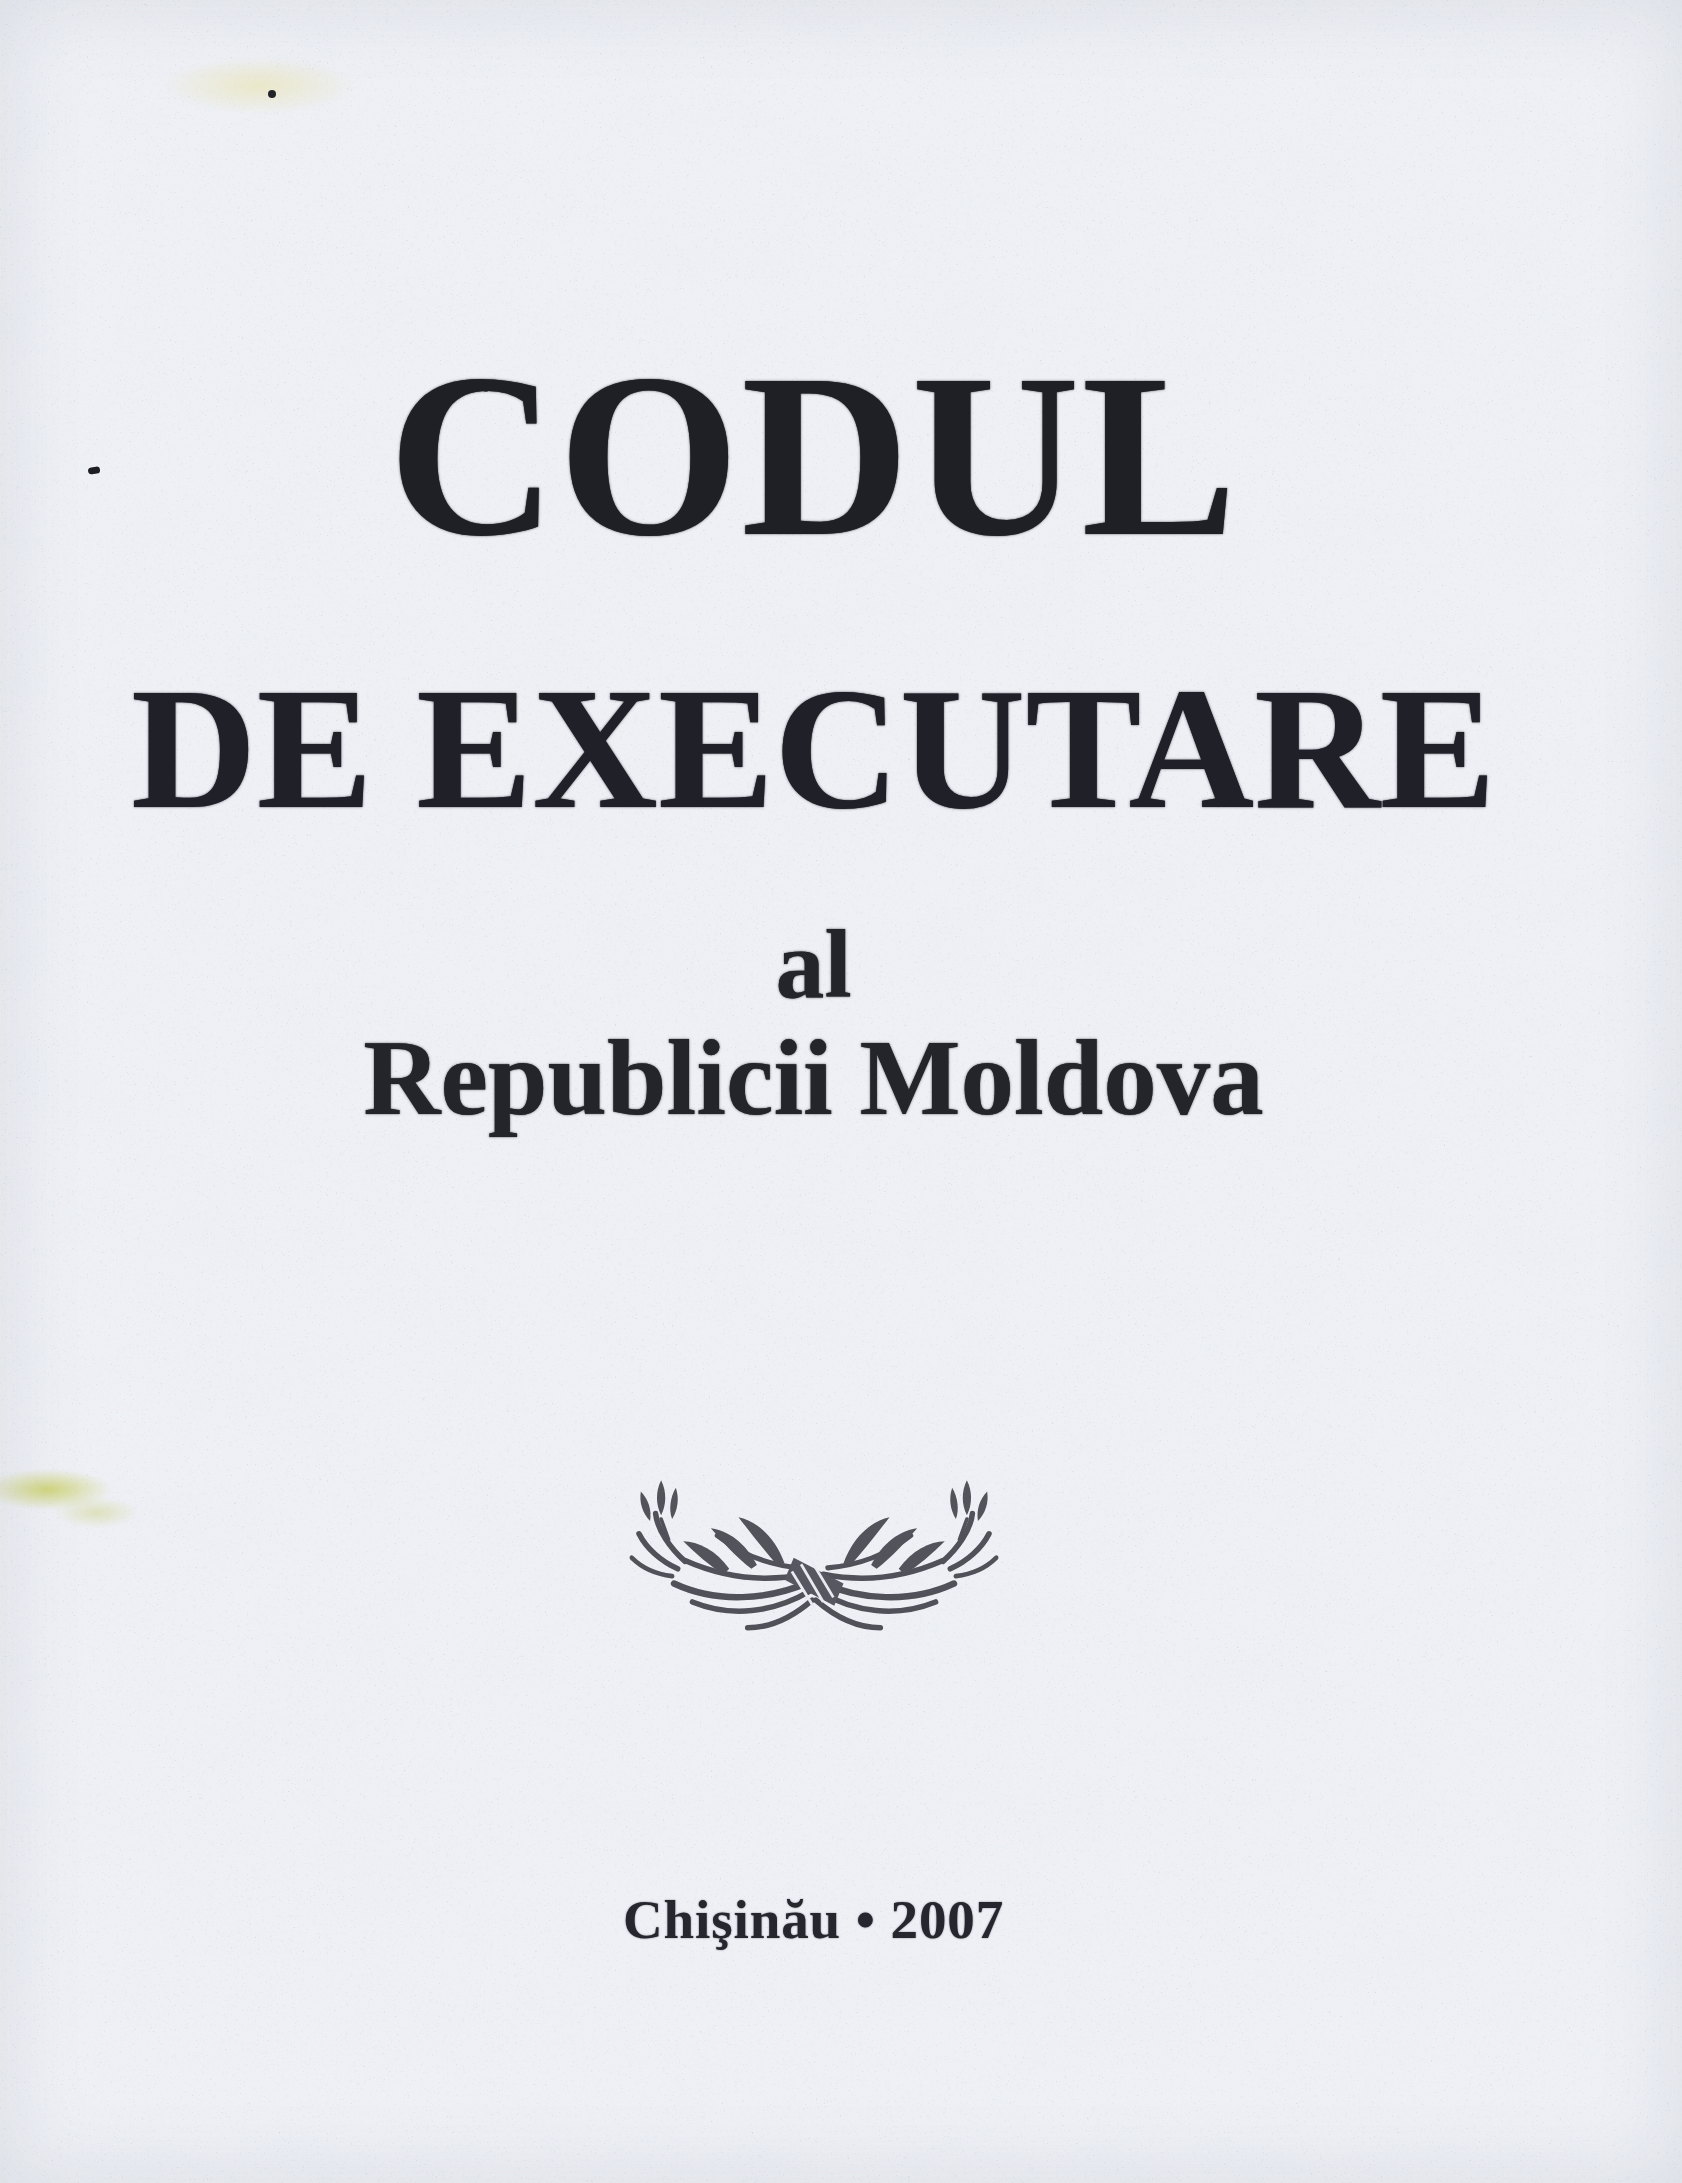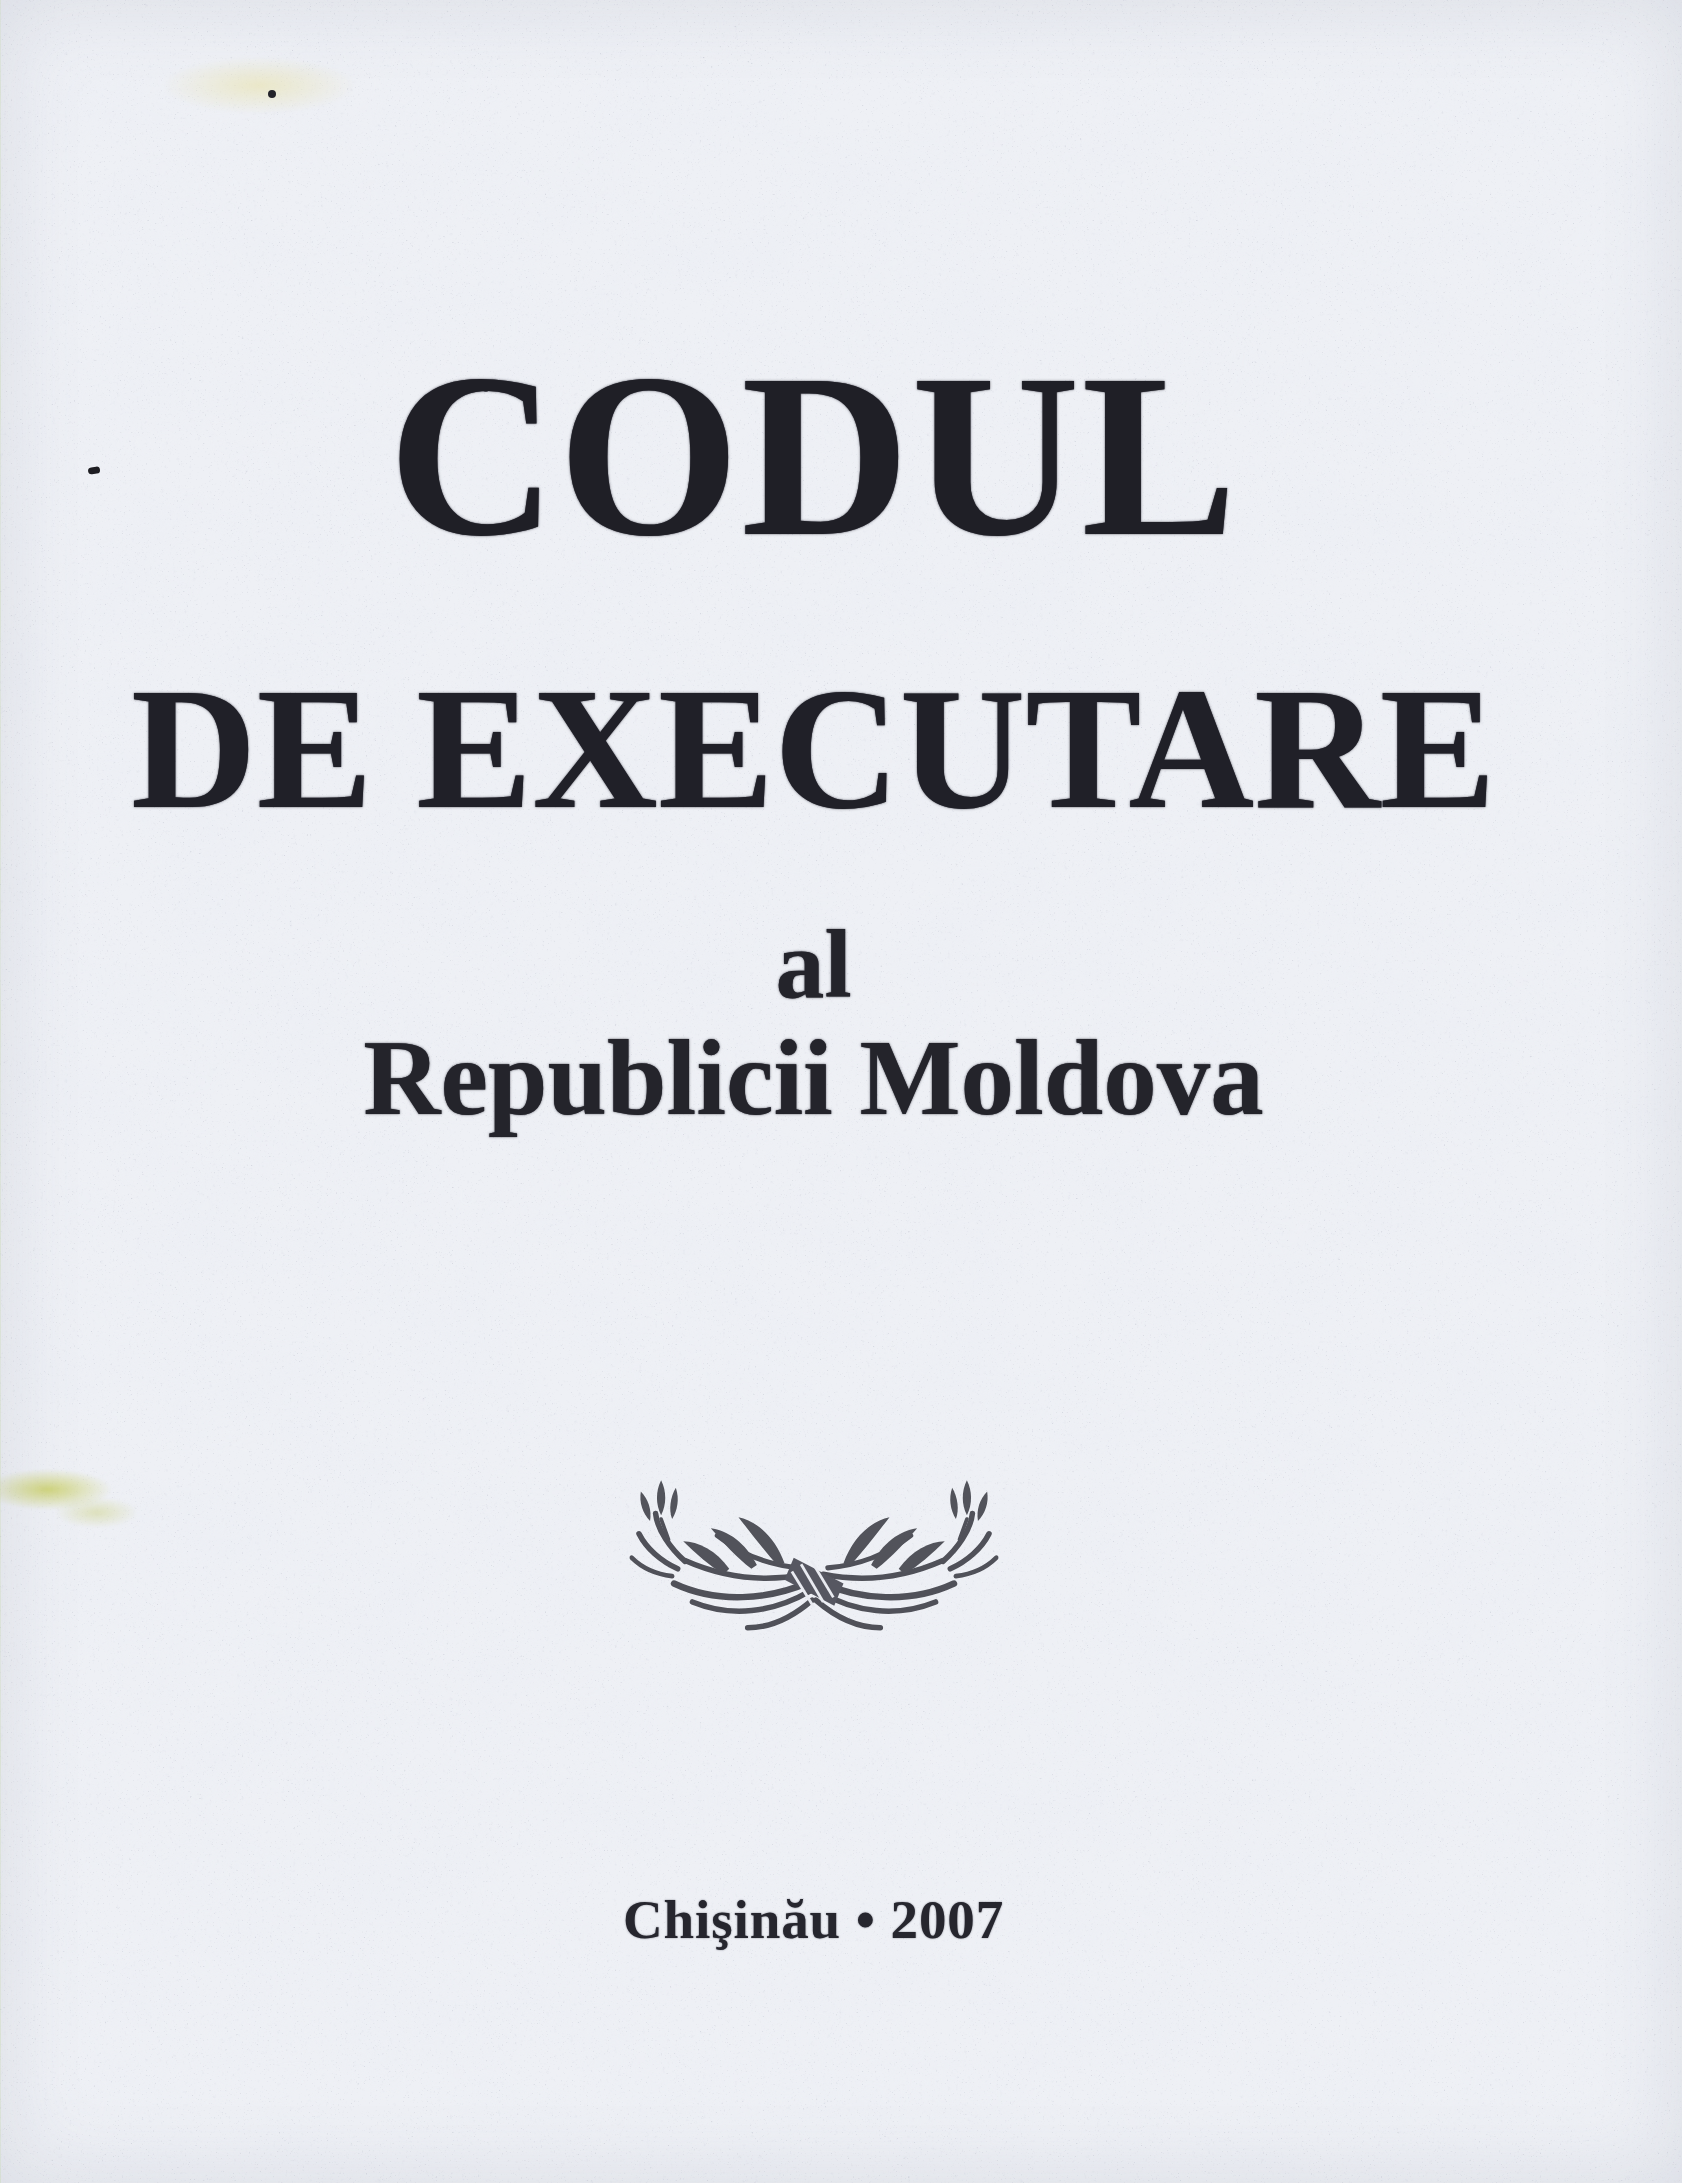--- a/index.html
+++ b/index.html
@@ -6,7 +6,7 @@
   .page{
     position:relative;
     width:1683px;height:2184px;
-    background:#84cc16;
+    background:#fef9c3;
     overflow:hidden;
     font-family:"Liberation Serif","DejaVu Serif",serif;
   }

